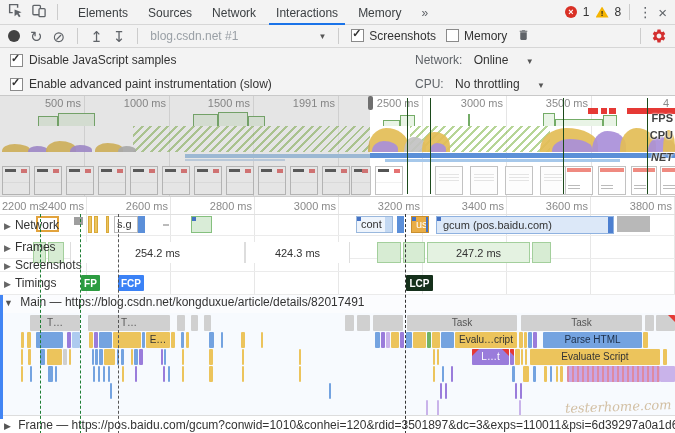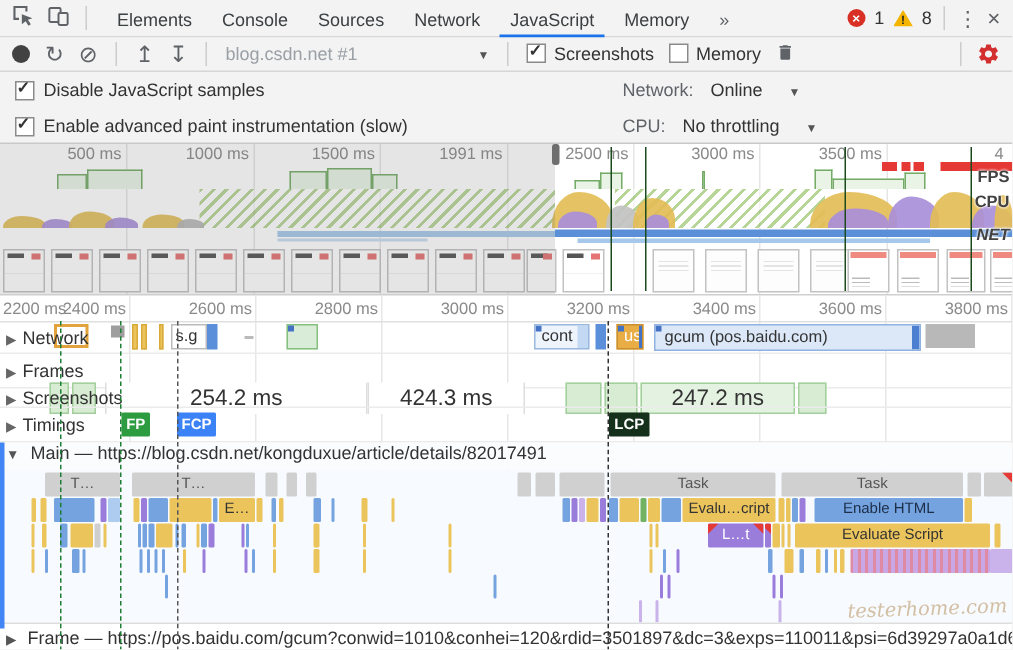--- a/index.html
+++ b/index.html
@@ -146,7 +146,6 @@
     </div>
     <div id="tabs" style="display:flex;height:100%;">
         <div class="tab">Elements</div>
-        <div class="tab">Console</div>
         <div class="tab">Sources</div>
         <div class="tab">Network</div>
         <div class="tab active">JavaScript</div>

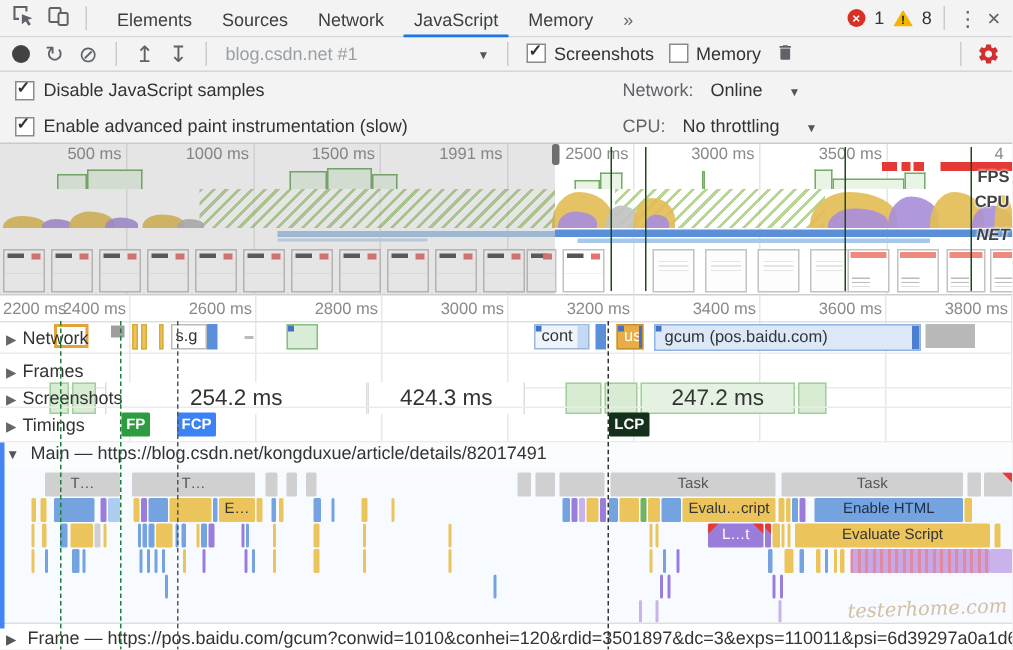--- a/index.html
+++ b/index.html
@@ -148,7 +148,7 @@
         <div class="tab">Elements</div>
         <div class="tab">Sources</div>
         <div class="tab">Network</div>
-        <div class="tab active">JavaScript</div>
+        <div class="tab active">Interactions</div>
         <div class="tab">Memory</div>
         <div class="tab" style="color: rgb(95, 99, 104);">»</div>
       </div>

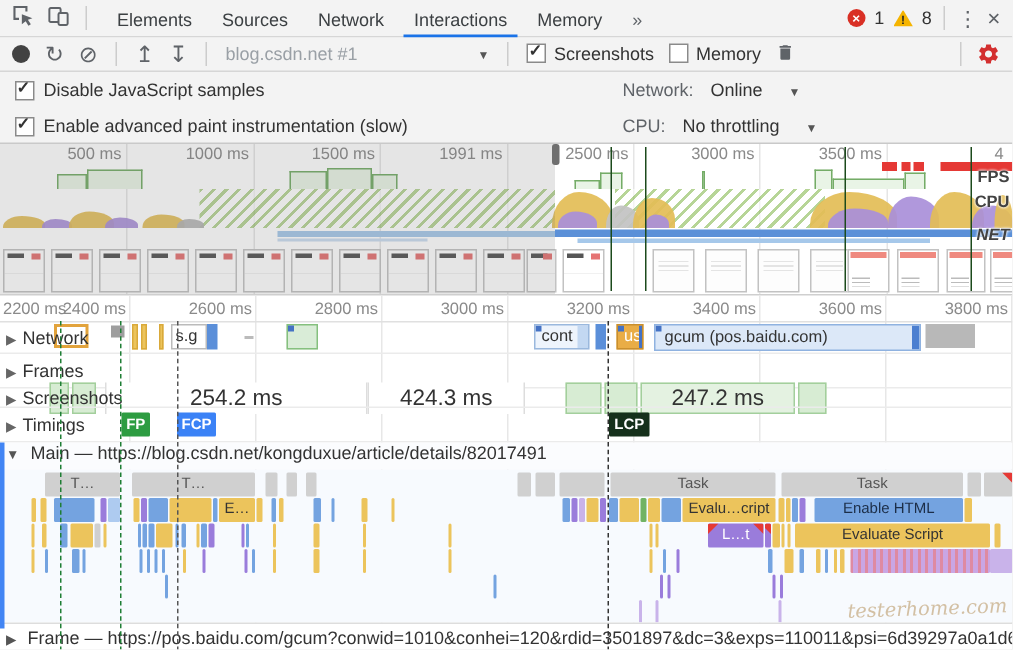--- a/index.html
+++ b/index.html
@@ -90,7 +90,7 @@
   .n-reqlg::after{content:"";position:absolute;right:0;top:0;bottom:0;width:5px;background:#4c7fd0;}
   .n-gray{position:absolute;top:2px;height:16px;background:#b8b8b8;}
   
-  .f-cell{position:absolute;top:19px;height:21px;box-sizing:border-box;font-size:15px;color:#333;
+  .f-cell{position:absolute;top:6px;height:21px;box-sizing:border-box;font-size:11px;color:#333;
           display:flex;align-items:center;justify-content:center;overflow:hidden;}
   .f-white{background:#fff;border-left:1px solid #ddd;border-right:1px solid #ddd;}
   .f-green{background:#d7ecd3;border:1px solid #a3cf9c;}

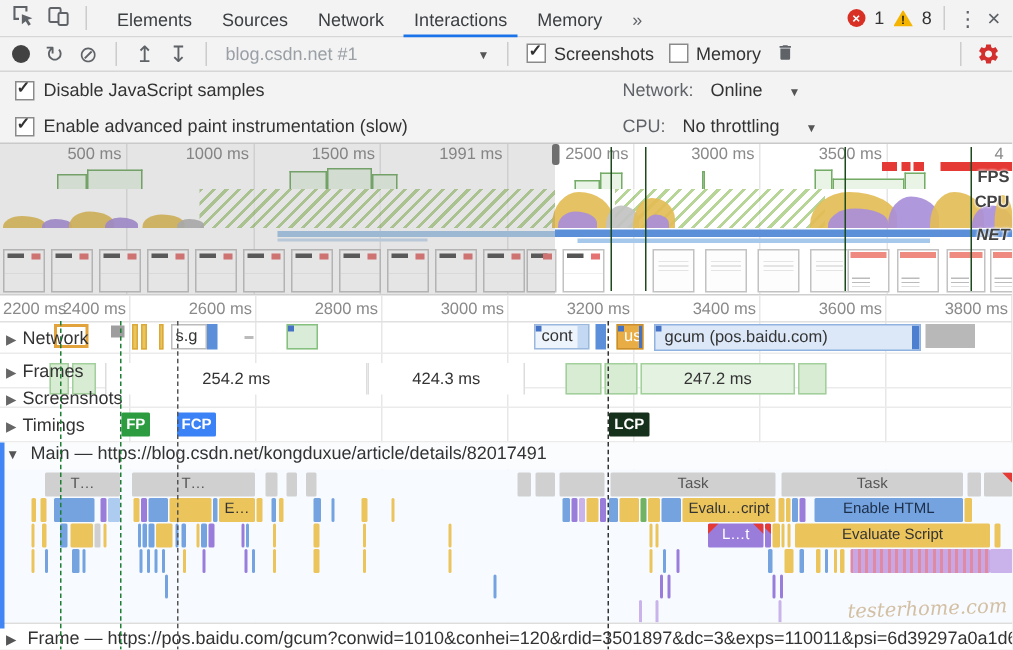--- a/index.html
+++ b/index.html
@@ -411,7 +411,7 @@
         <div class="fb fb-y" style="left: 524px; width: 3px; top: 19px;"></div>
         <div class="fb fb-b" style="left: 528px; width: 4px; top: 19px;"></div>
         <div class="fb fb-p" style="left: 533px; width: 4px; top: 19px;"></div>
-        <div class="fb fb-b" style="left: 543px; width: 99px; top: 19px;">Enable HTML</div>
+        <div class="fb fb-b" style="left: 543px; width: 99px; top: 19px;">Parse HTML</div>
         <div class="fb fb-y" style="left: 643px; width: 5px; top: 19px;"></div>
         <div class="fb fb-y" style="left: 21px; width: 2px; top: 36px;"></div>
         <div class="fb fb-y" style="left: 28px; width: 3px; top: 36px;"></div>

